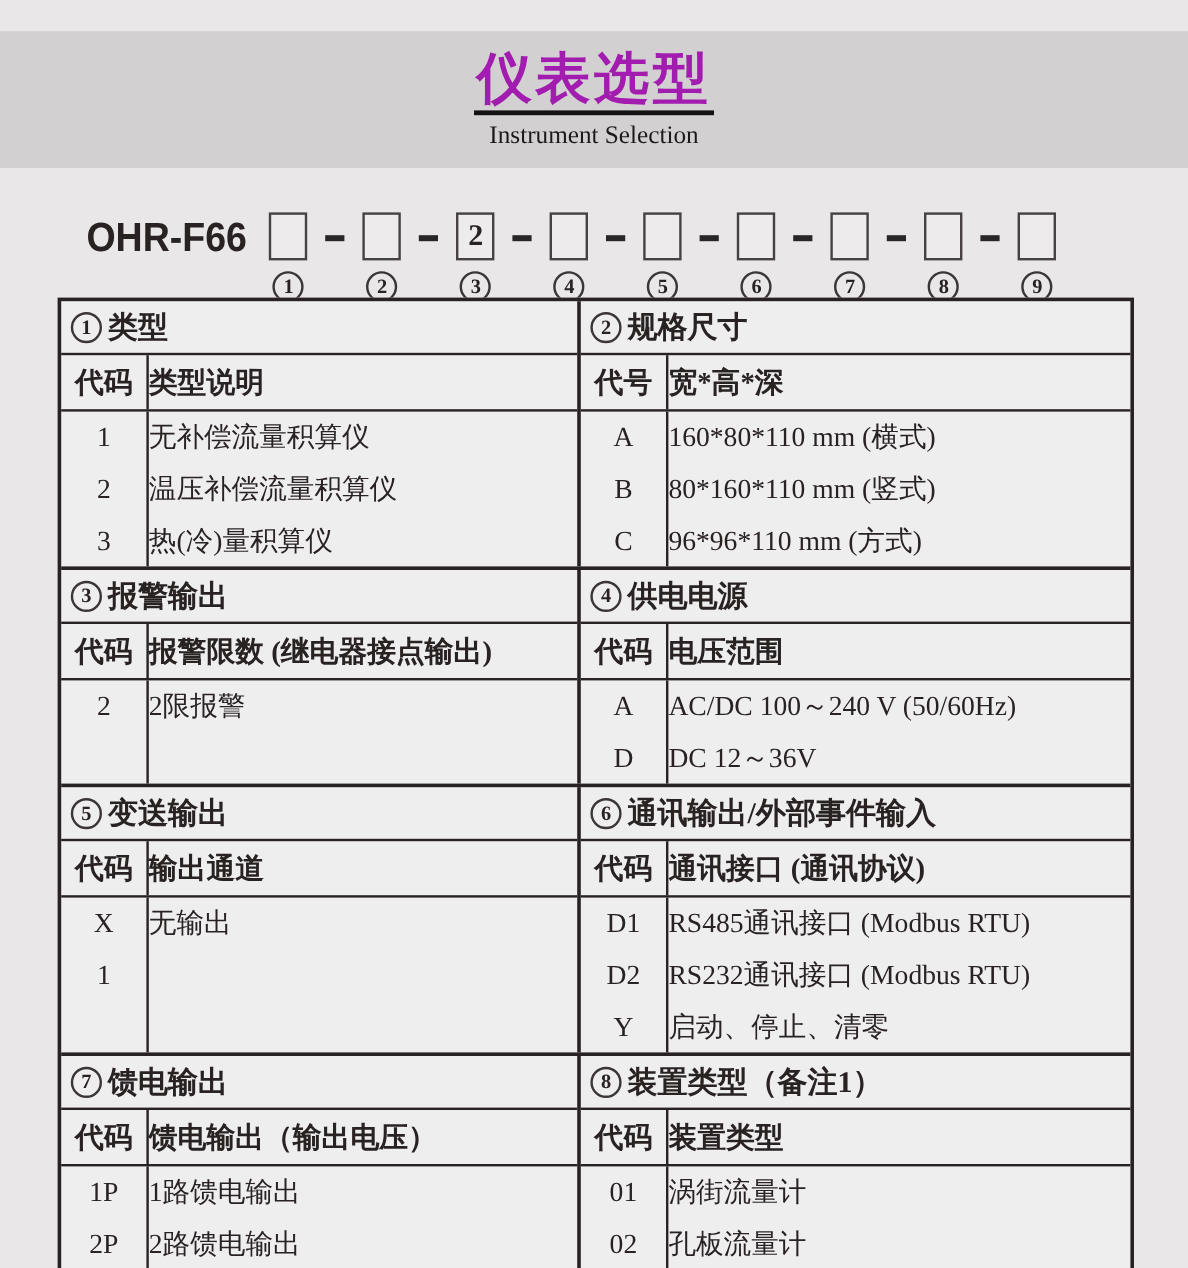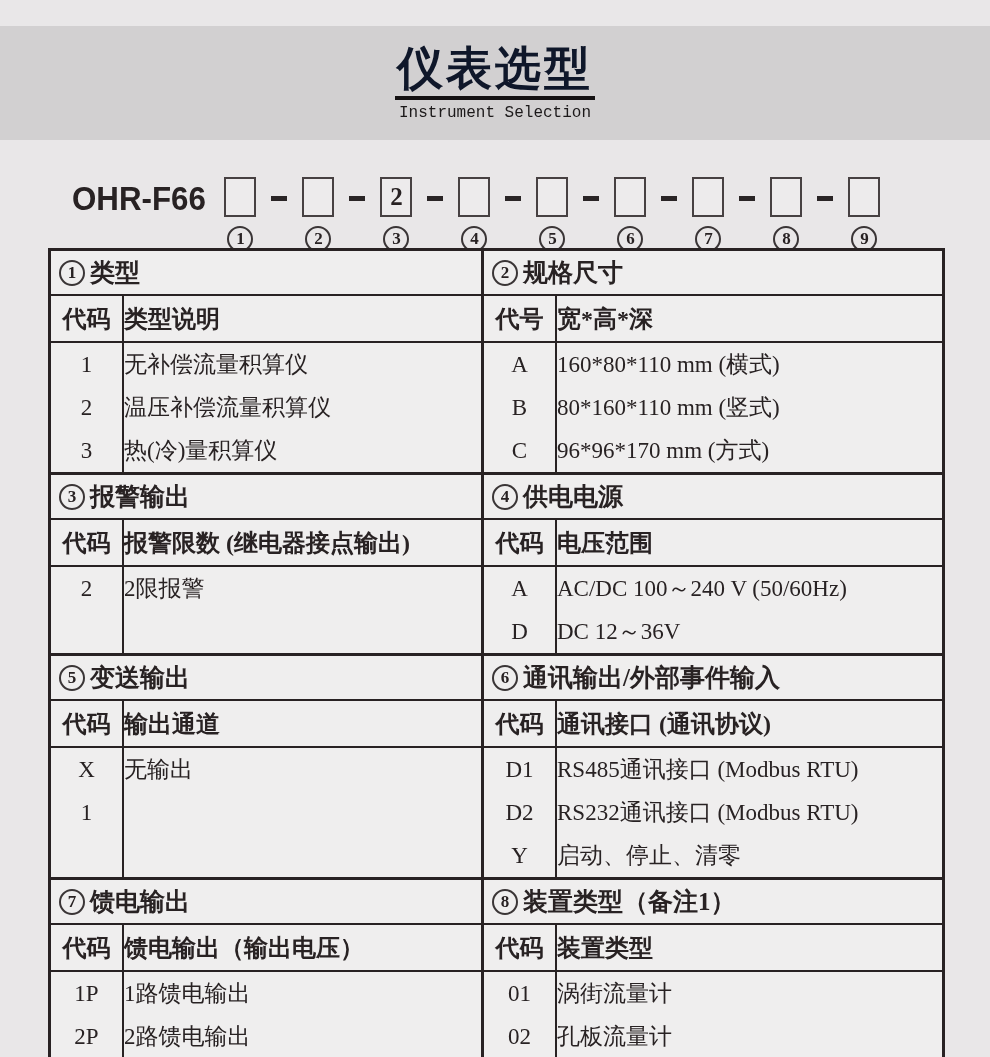--- a/index.html
+++ b/index.html
@@ -10,7 +10,7 @@
   .banner { position:absolute; top:26px; left:0; width:990px; height:114px; background:#d2d0d1;
             display:flex; flex-direction:column; align-items:center; justify-content:center; }
   .banner-title { font-family:"Liberation Sans","DejaVu Sans",sans-serif; font-weight:bold;
-                  font-size:46px; color:#0f172a; letter-spacing:3px; line-height:1.05;
+                  font-size:46px; color:#a21caf; letter-spacing:3px; line-height:1.05;
                   border-bottom:4px solid #141112; padding:0 2px 3px 2px; }
   .banner-sub { font-family:Liberation Mono, monospace; font-size:16px;
                 color:#1c191a; margin-top:4px; }

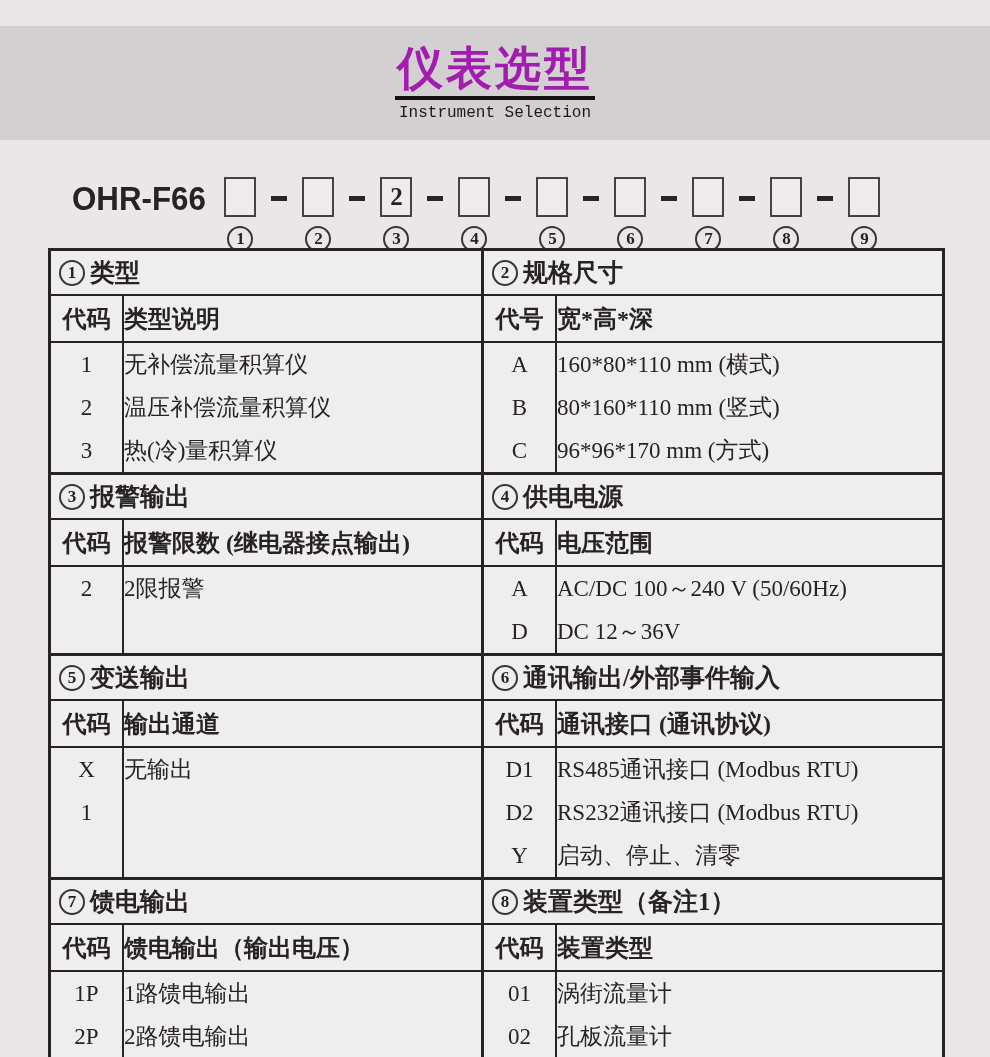--- a/index.html
+++ b/index.html
@@ -12,7 +12,7 @@
   .banner-title { font-family:"Liberation Sans","DejaVu Sans",sans-serif; font-weight:bold;
                   font-size:46px; color:#a21caf; letter-spacing:3px; line-height:1.05;
                   border-bottom:4px solid #141112; padding:0 2px 3px 2px; }
-  .banner-sub { font-family:Liberation Mono, monospace; font-size:16px;
+  .banner-sub { font-family:Liberation Serif, serif; font-size:21px;
                 color:#1c191a; margin-top:4px; }
 
   

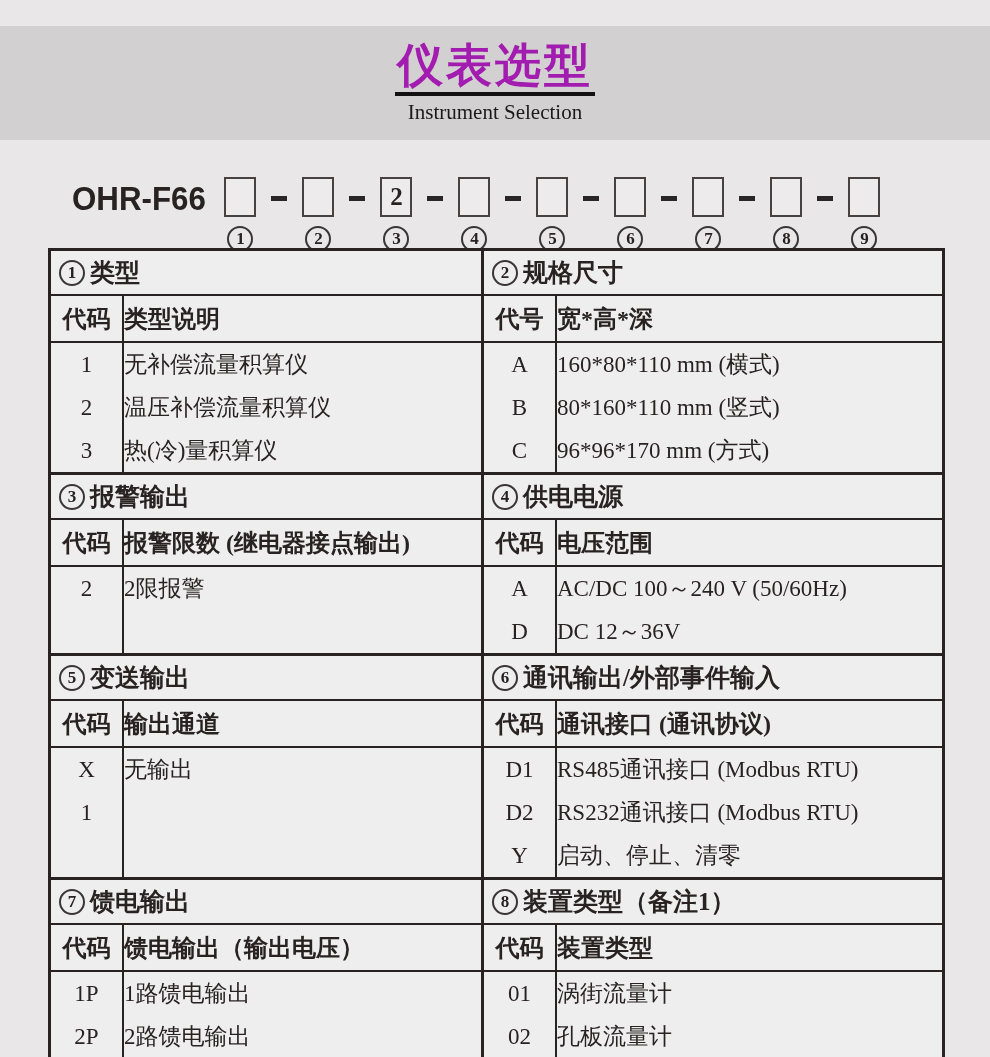--- a/index.html
+++ b/index.html
@@ -154,7 +154,7 @@
         <div class="cell-desc">
           <div class="line">160*80*110 mm (横式)</div>
           <div class="line">80*160*110 mm (竖式)</div>
-          <div class="line">96*96*170 mm (方式)</div>
+          <div class="line">96*96*110 mm (方式)</div>
         </div>
       </div>
     </div>

